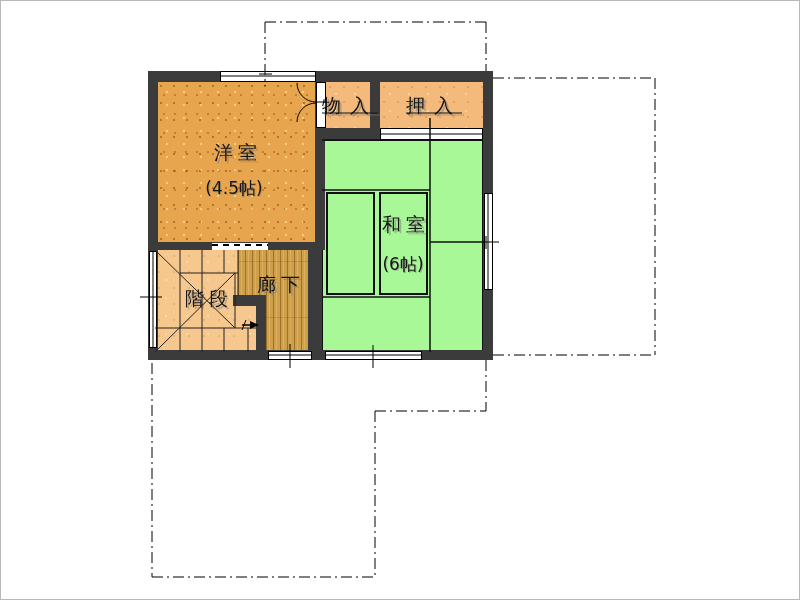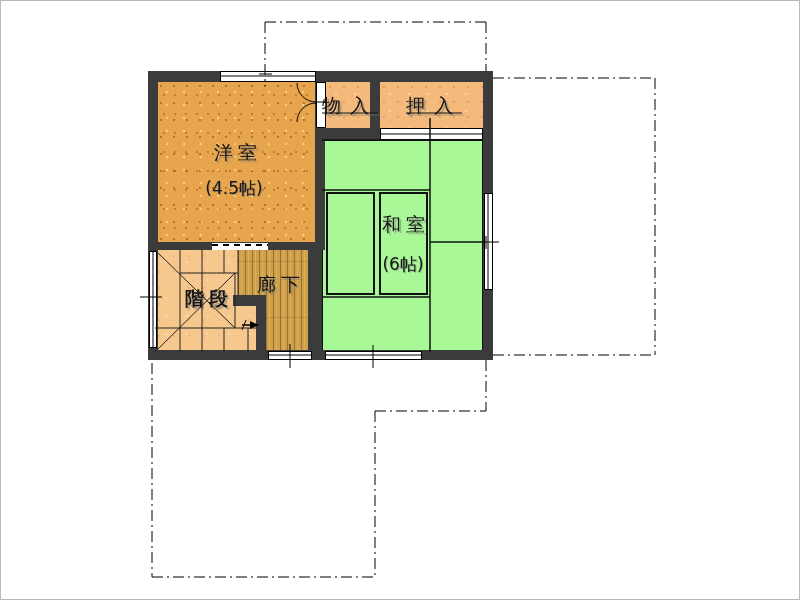--- a/index.html
+++ b/index.html
@@ -77,7 +77,7 @@
   <div class="lbl spread" style="left:404px;top:224px;">和室</div>
   <div class="lbl sz" style="left:403px;top:264px;">(6帖)</div>
   <div class="lbl spread" style="left:279px;top:269px;margin-top:15px;">廊下</div>
-  <div class="lbl spread" style="left:207px;top:298px;font-weight:bold;">階段</div>
+  <div class="lbl spread" style="left:207px;top:298px;">階段</div>
 
   <svg class="overlay" width="800" height="600" viewBox="0 0 800 600">
 

